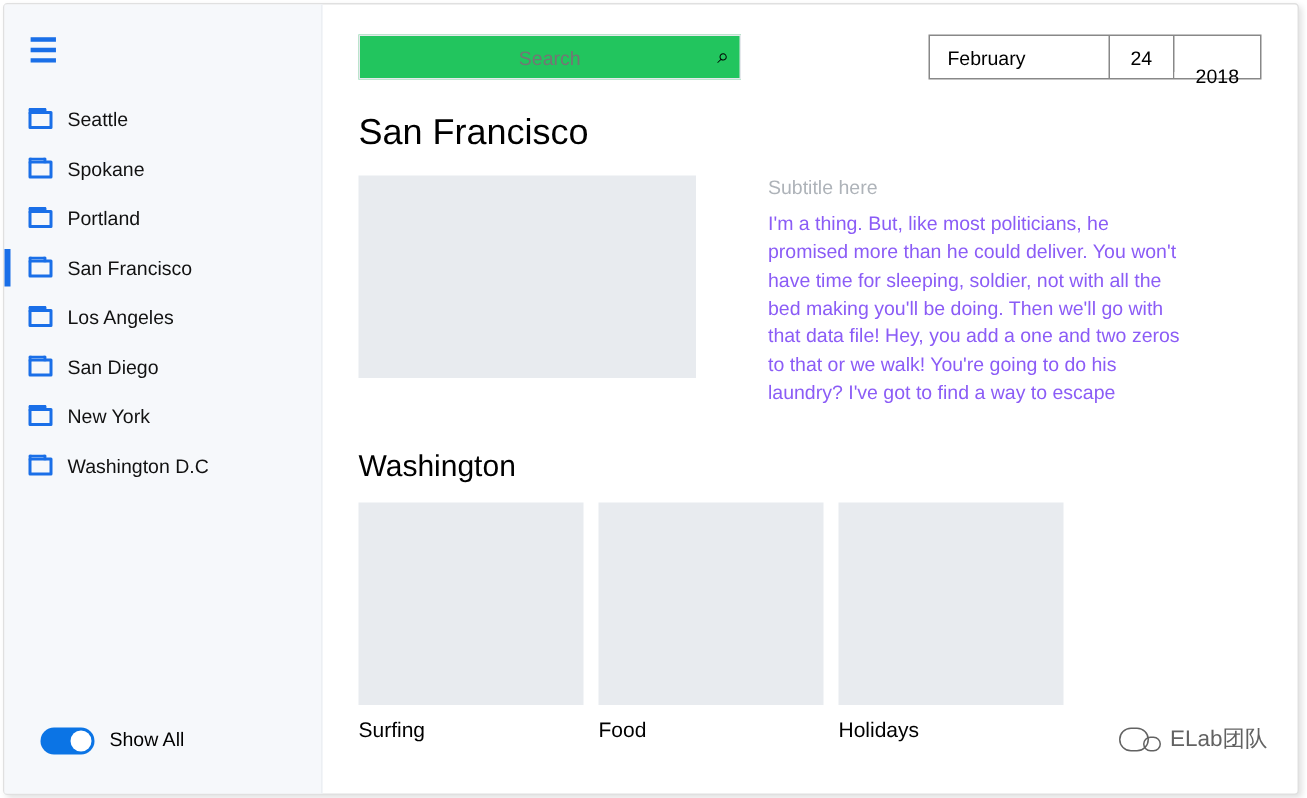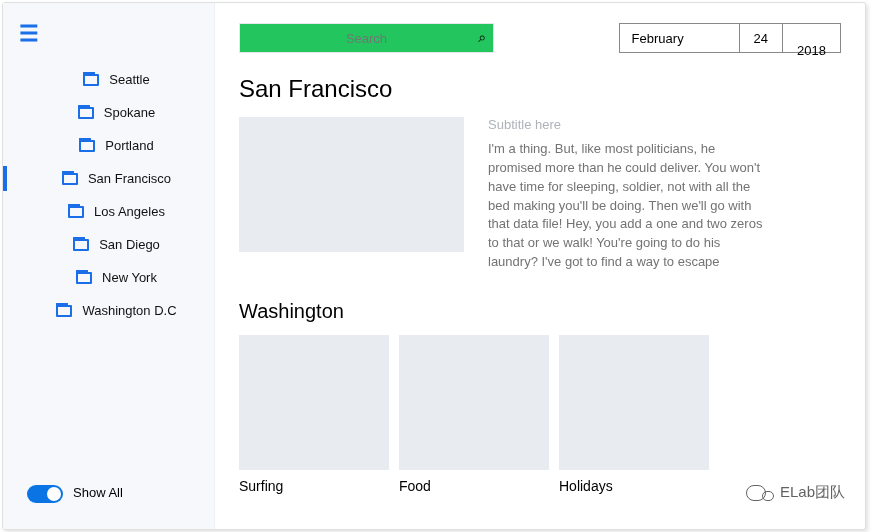--- a/index.html
+++ b/index.html
@@ -48,7 +48,6 @@
     color: #111;
     cursor: pointer;
     position: relative;
-    justify-content: center;
   }
   .nav-item.active::before {
     content: "";

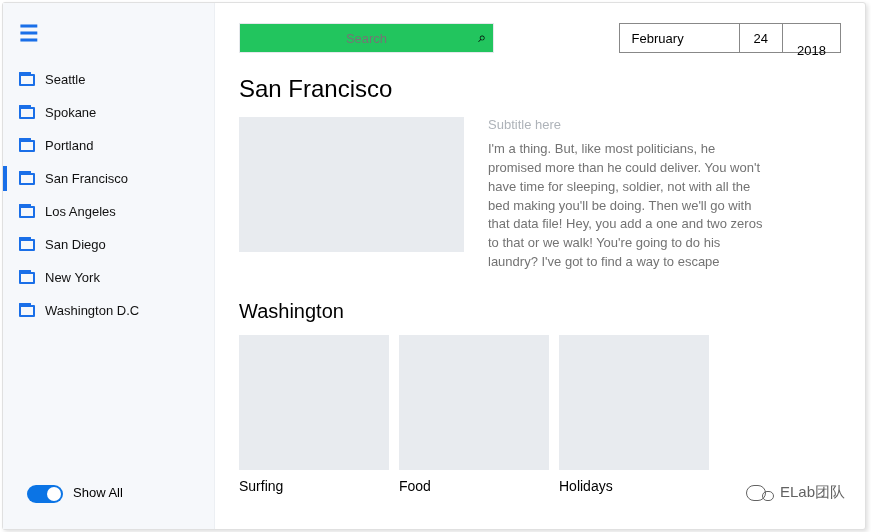--- a/index.html
+++ b/index.html
@@ -151,7 +151,7 @@
   }
   .hero {
     display: flex;
-    gap: 24px;
+    gap: 48px;
     margin-bottom: 28px;
   }
   .hero-img {

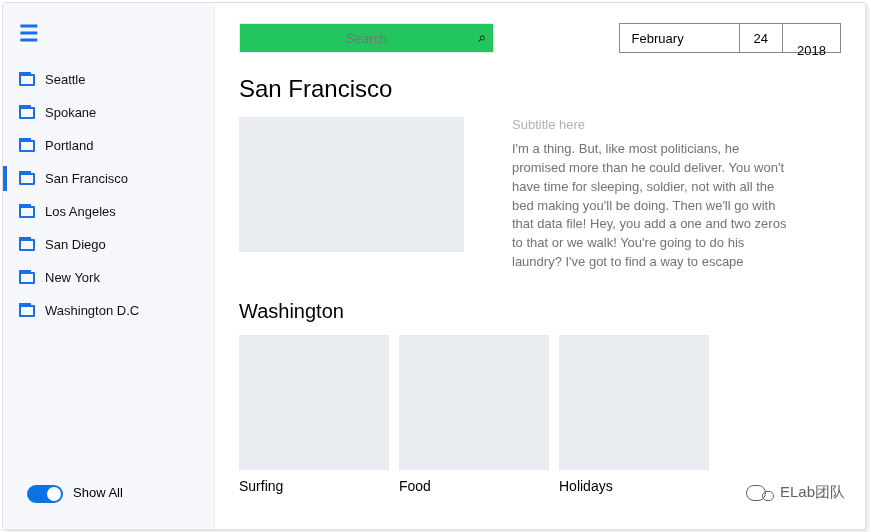--- a/index.html
+++ b/index.html
@@ -167,7 +167,7 @@
   .body-text {
     font-size: 13px;
     line-height: 1.45;
-    color: #737373;
+    color: #8b5cf6;
   }
   h2.section {
     font-size: 20px;

